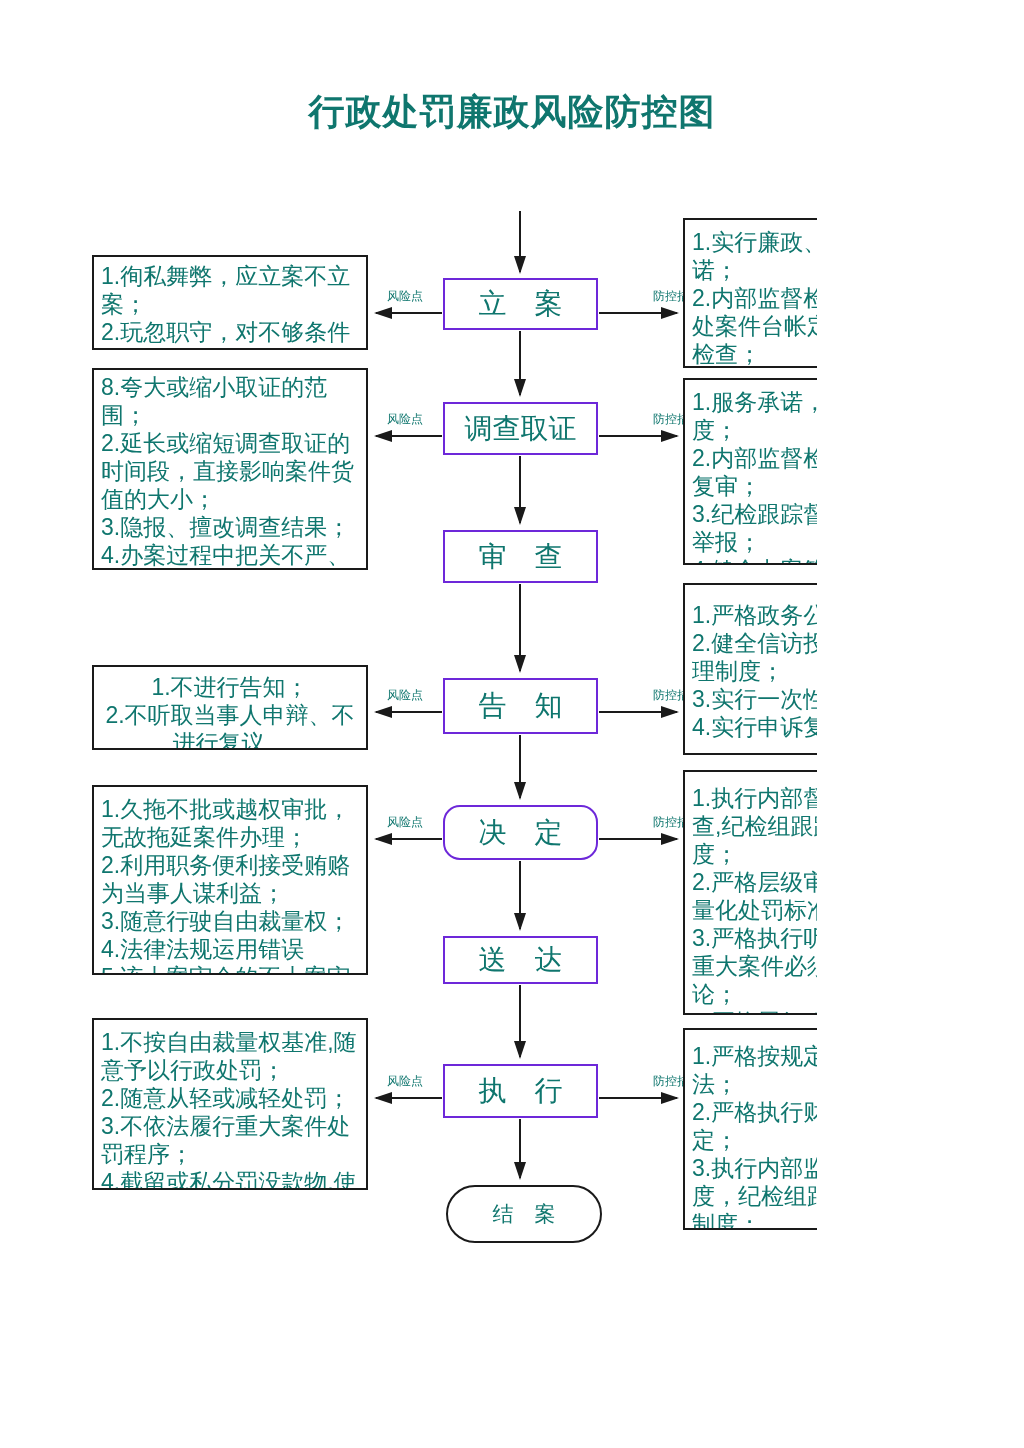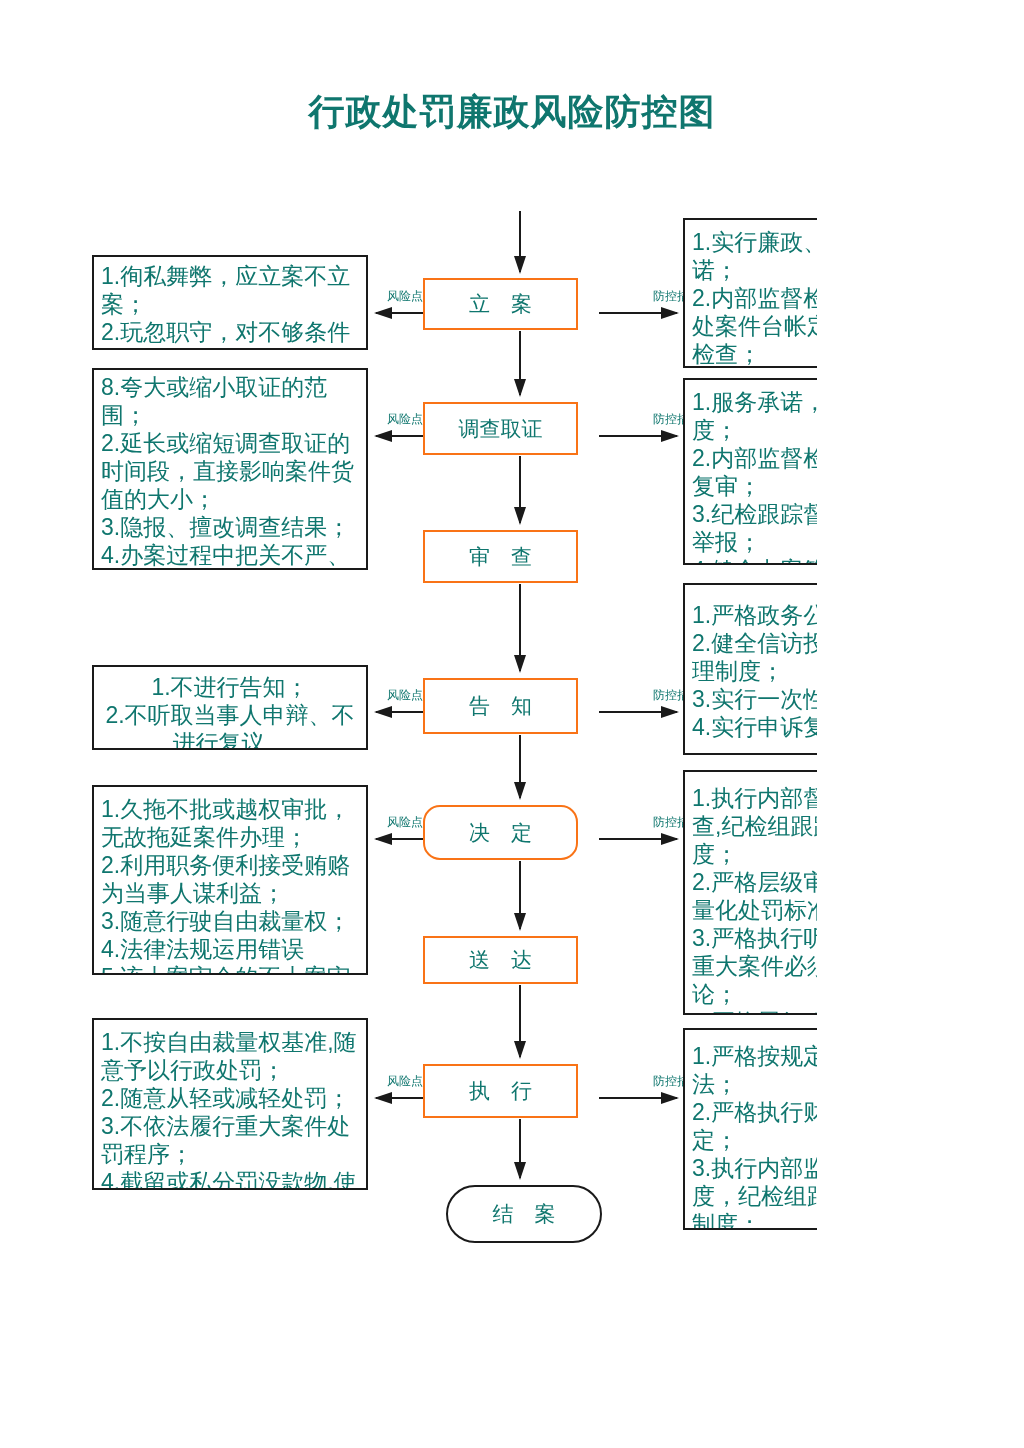--- a/index.html
+++ b/index.html
@@ -41,13 +41,13 @@
   }
   .step {
     position: absolute;
-    left: 423px;
+    left: 443px;
     width: 155px;
-    border: 2px solid #f97316;
+    border: 2px solid #6d28d9;
     display: flex;
     align-items: center;
     justify-content: center;
-    font-size: 21px;
+    font-size: 28px;
     background: #ffffff;
     box-sizing: border-box;
   }

